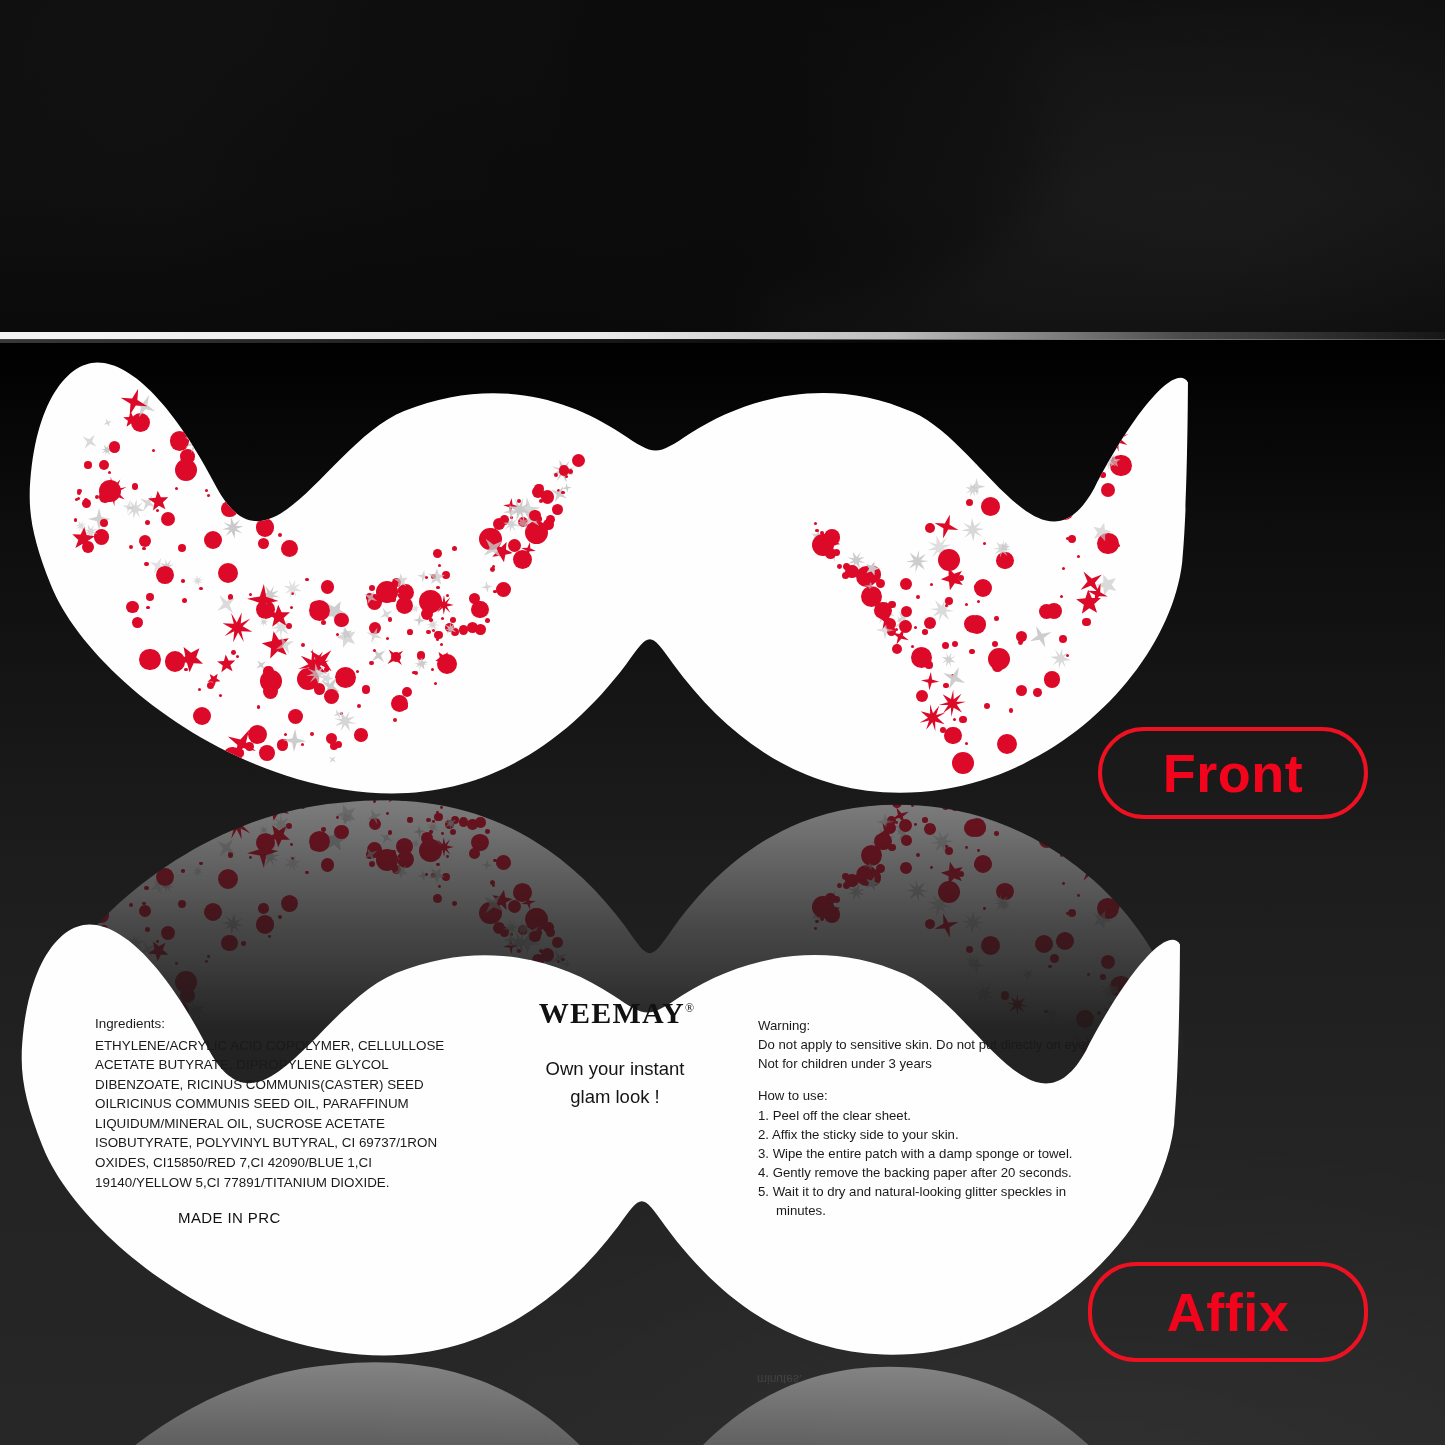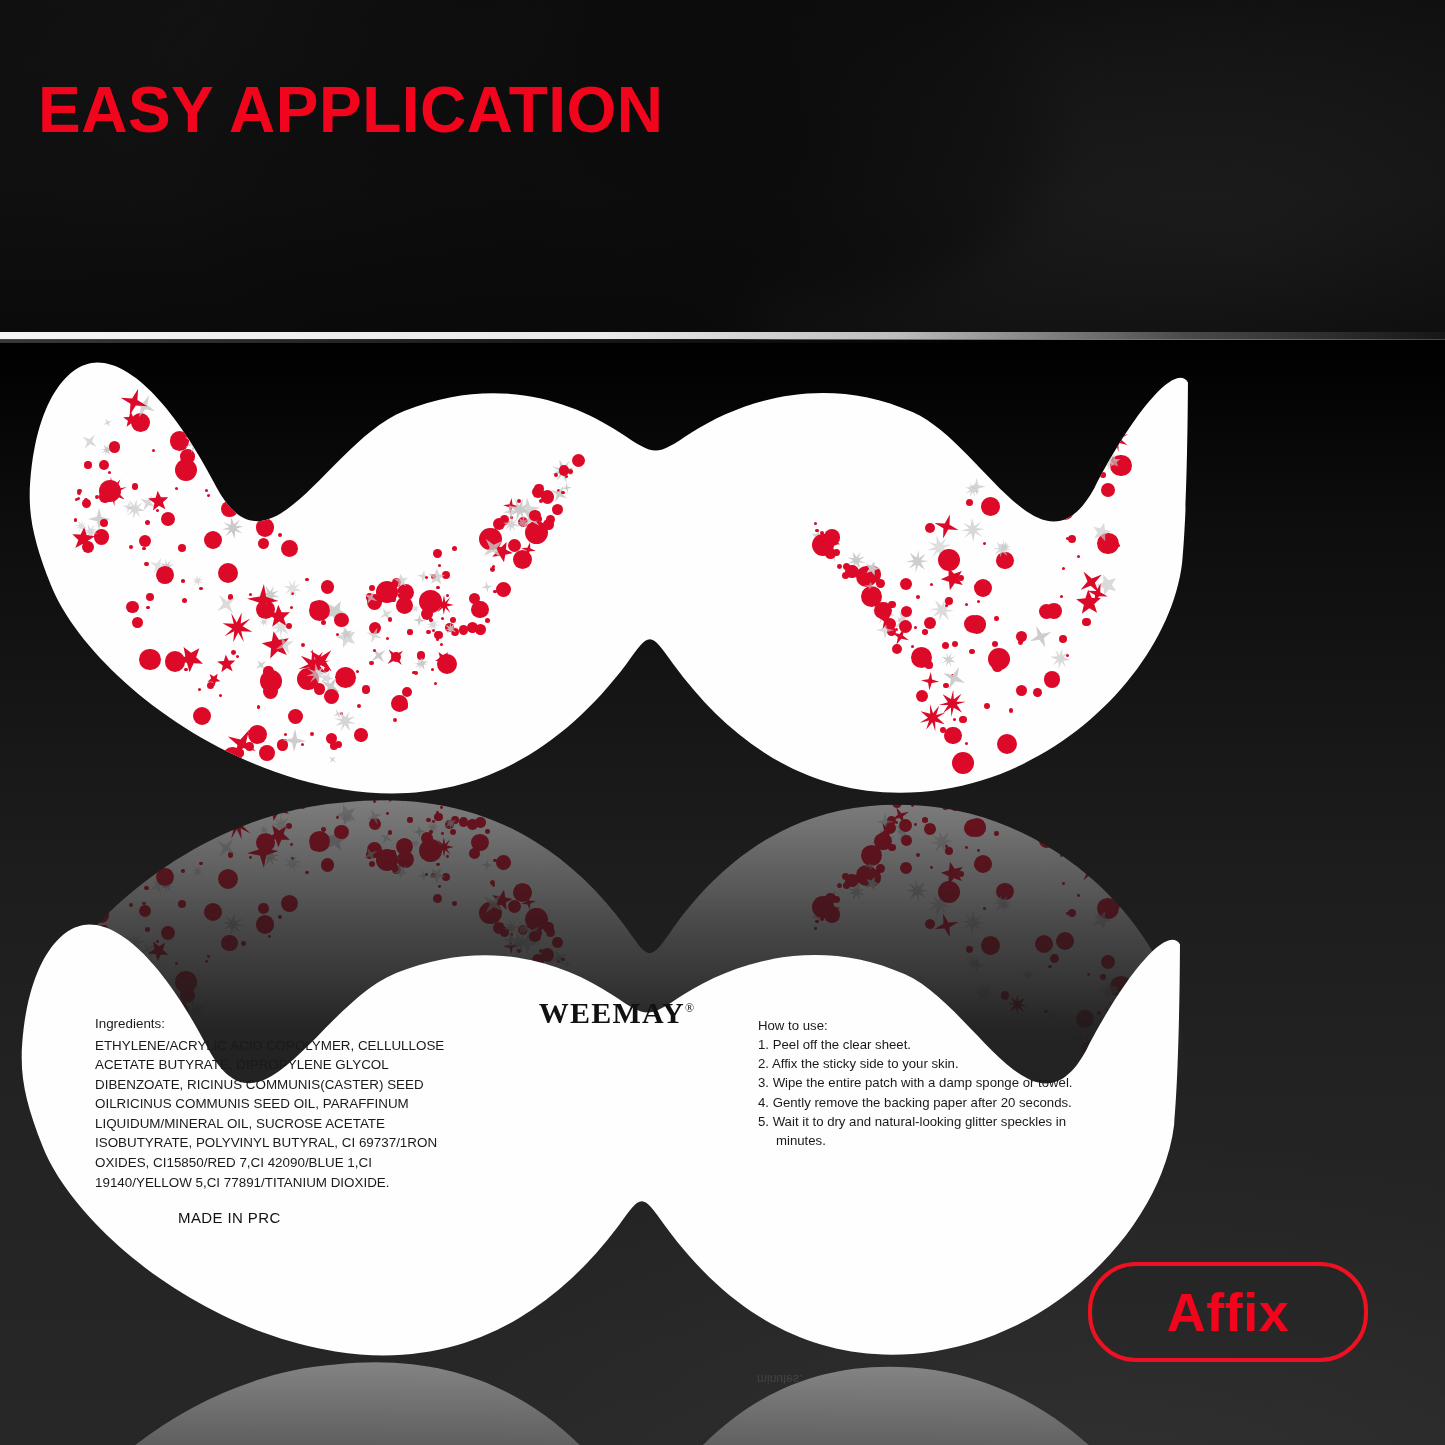--- a/index.html
+++ b/index.html
@@ -203,7 +203,6 @@
 
   <div class="header-band">
     <div class="header-inner">
-      <div class="title">EASY APPLICATION</div>
     </div>
   </div>
   <div class="divider"></div>

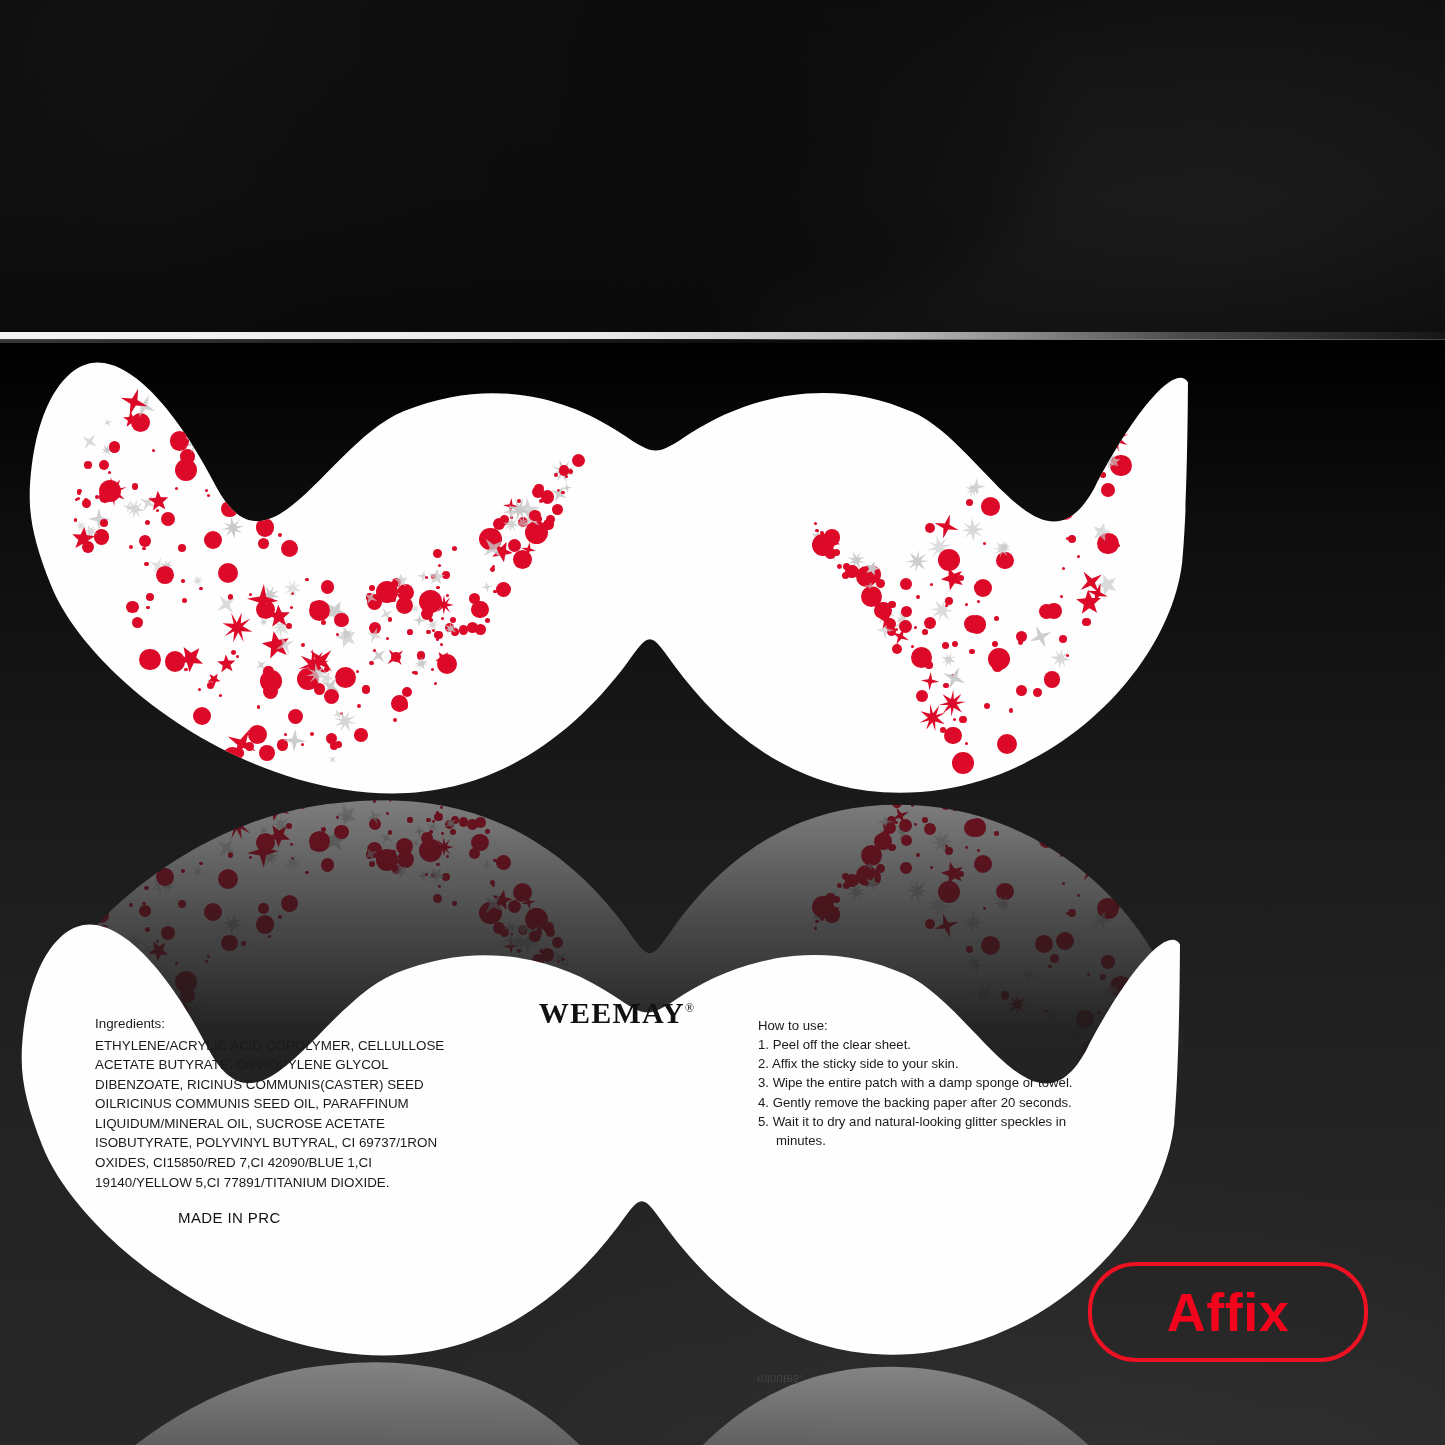--- a/index.html
+++ b/index.html
@@ -1625,6 +1625,9 @@
     </div>
   </div>
 
+  <div class="badge" id="badge-front">
+    <span>Front</span>
+  </div>
   <div class="badge" id="badge-back">
     <span>Affix</span>
   </div>

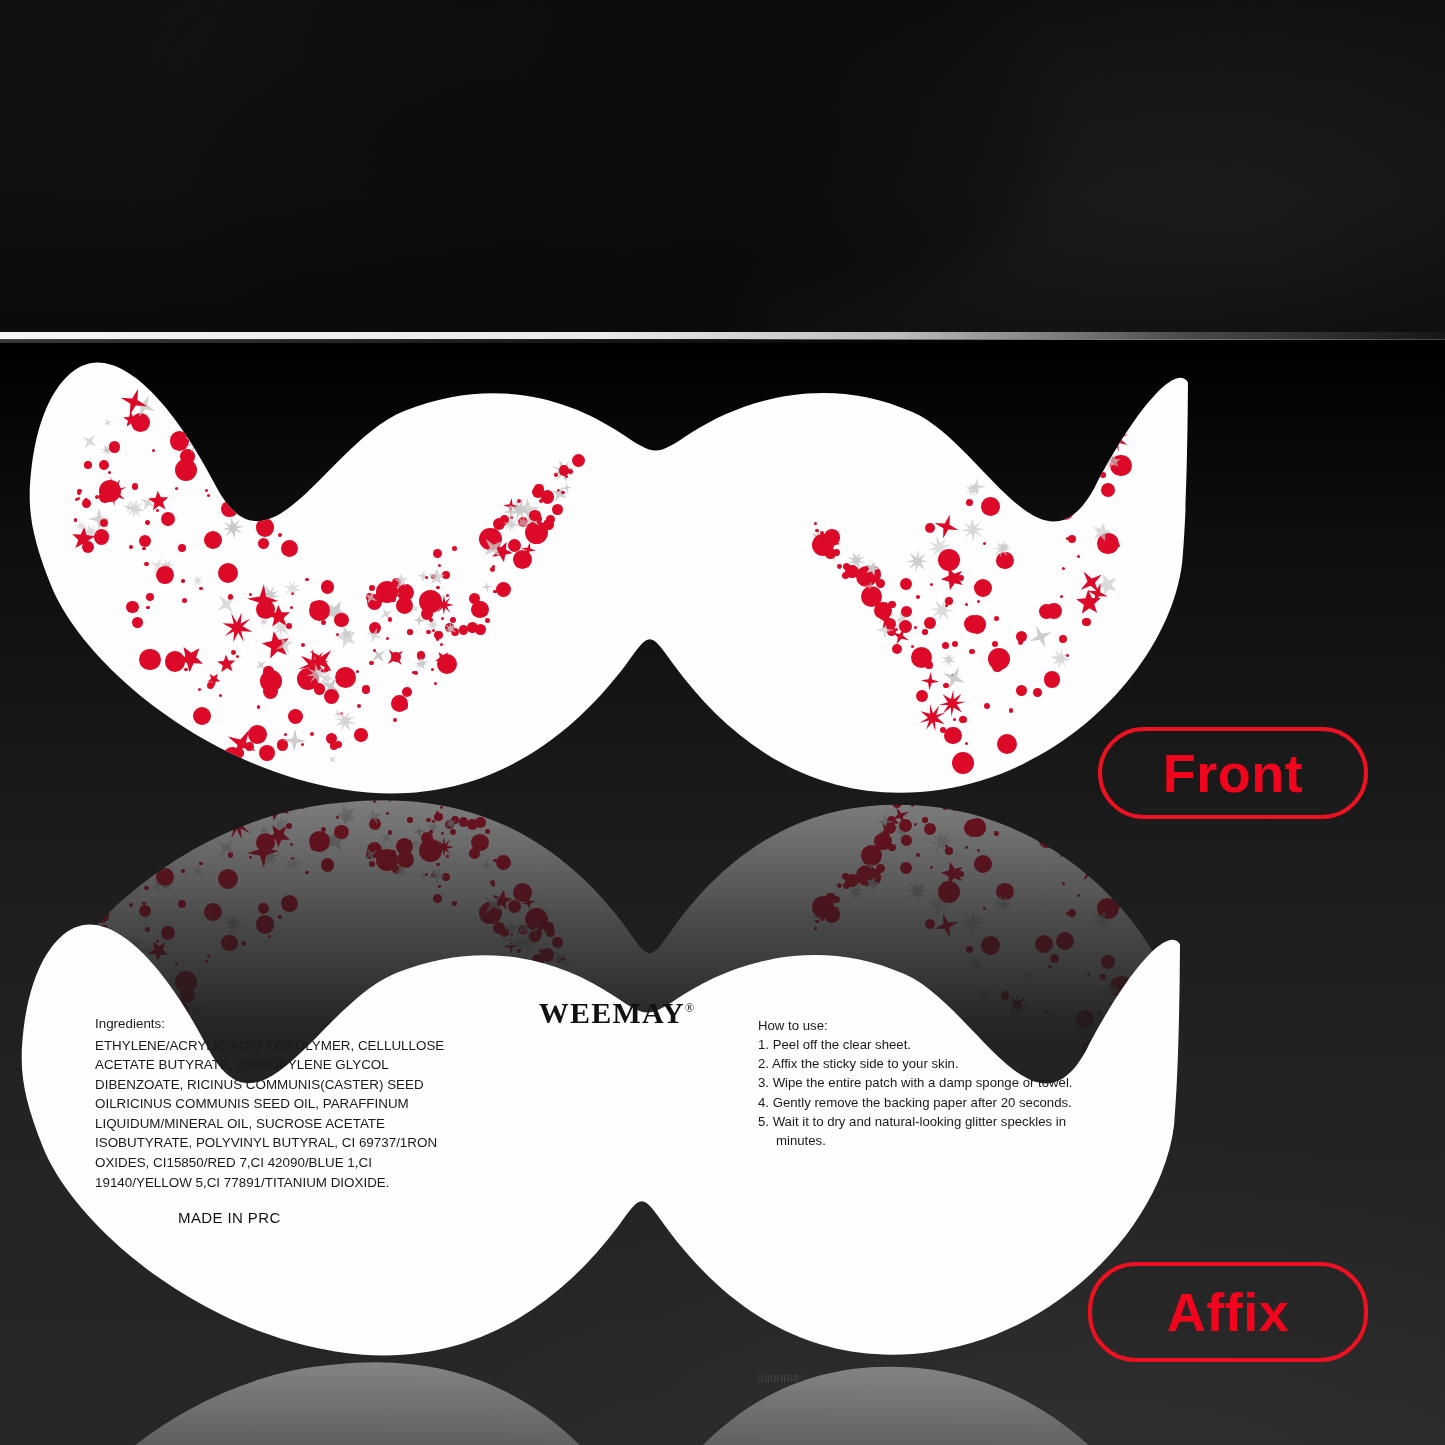--- a/index.html
+++ b/index.html
@@ -1615,6 +1615,11 @@
 
   <div class="usage">
     <div class="blk">
+      <span class="hd">Warning:</span>
+      <span class="hd">Do not apply to sensitive skin. Do not put directly on eye</span>
+      <span class="hd">Not for children under 3 years</span>
+    </div>
+    <div class="blk">
       <span class="hd">How to use:</span>
       <span class="hd">1. Peel off the clear sheet.</span>
       <span class="hd">2. Affix the sticky side to your skin.</span>

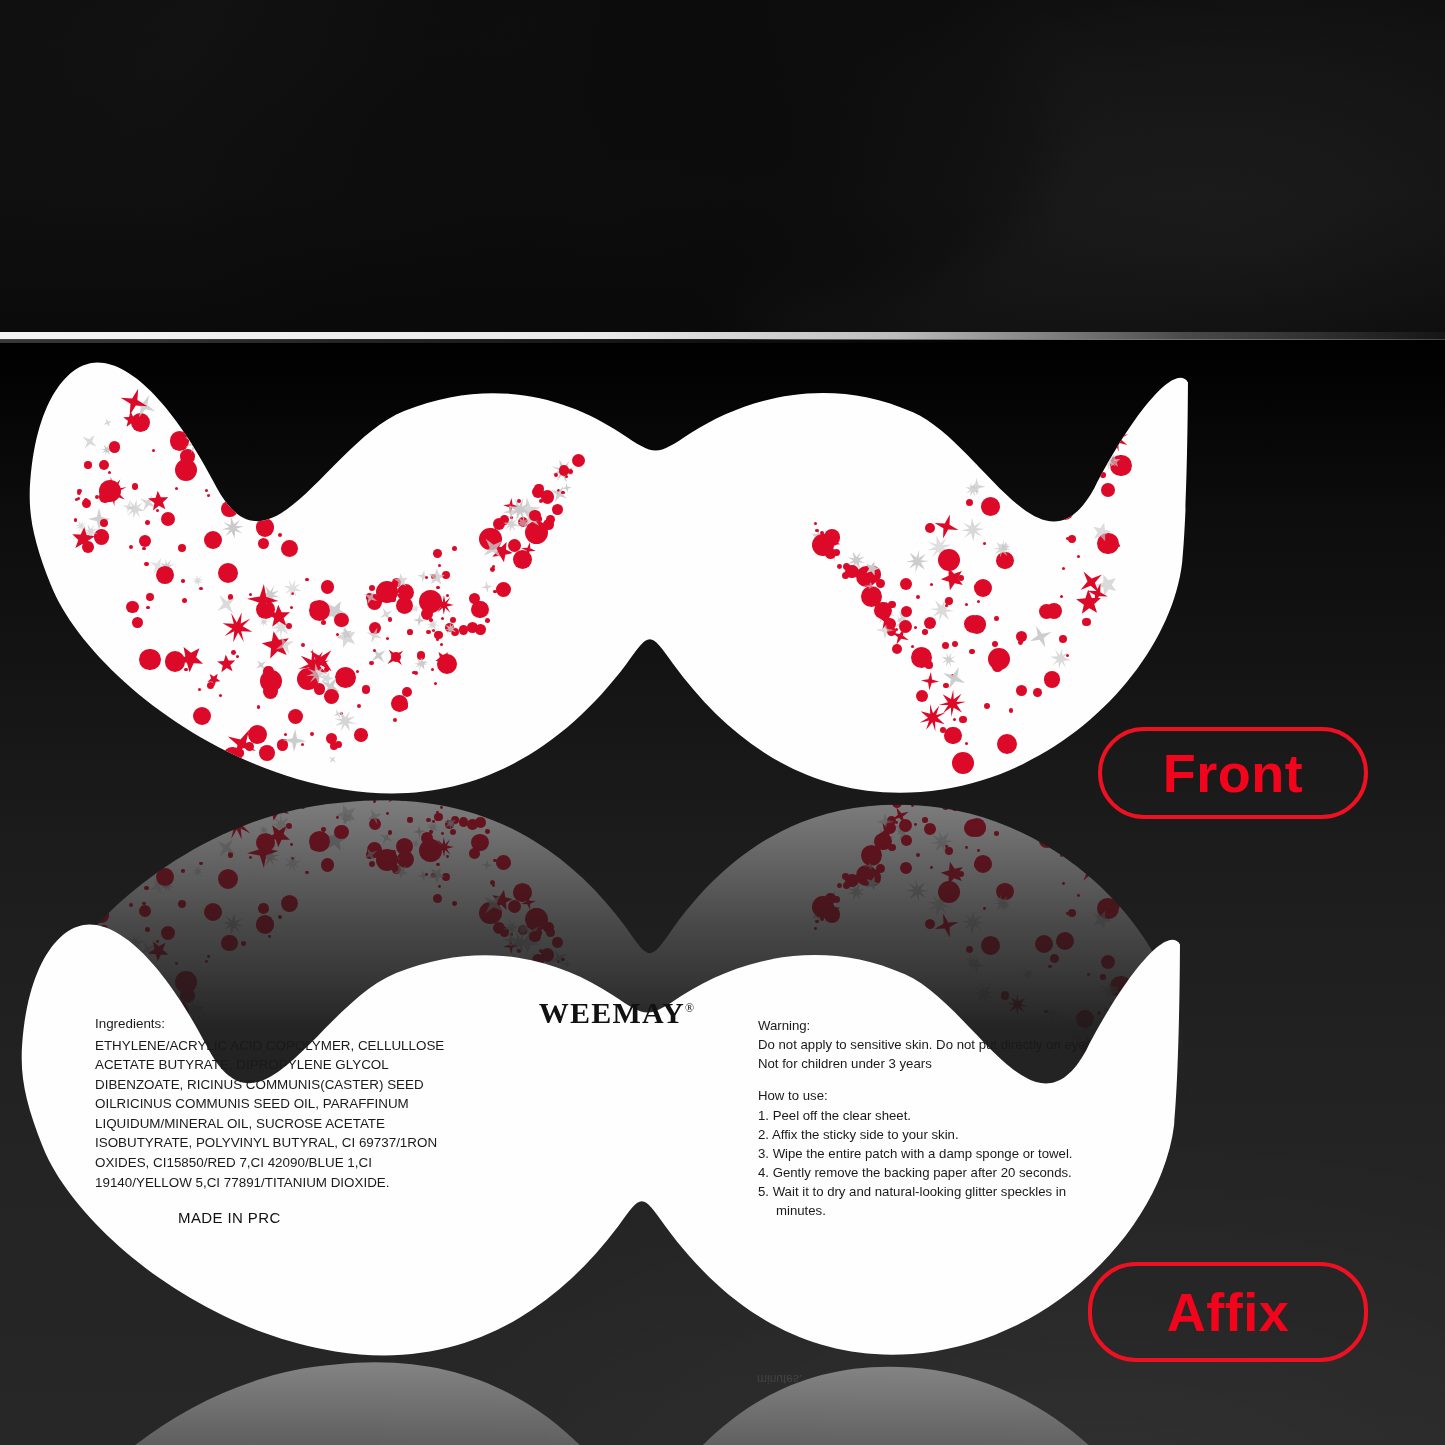--- a/index.html
+++ b/index.html
@@ -1612,6 +1612,10 @@
     <span>WEEMAY</span><sup>®</sup>
   </div>
 
+  <div class="tagline">
+    <div>Own your instant</div>
+    <div>glam look !</div>
+  </div>
 
   <div class="usage">
     <div class="blk">

